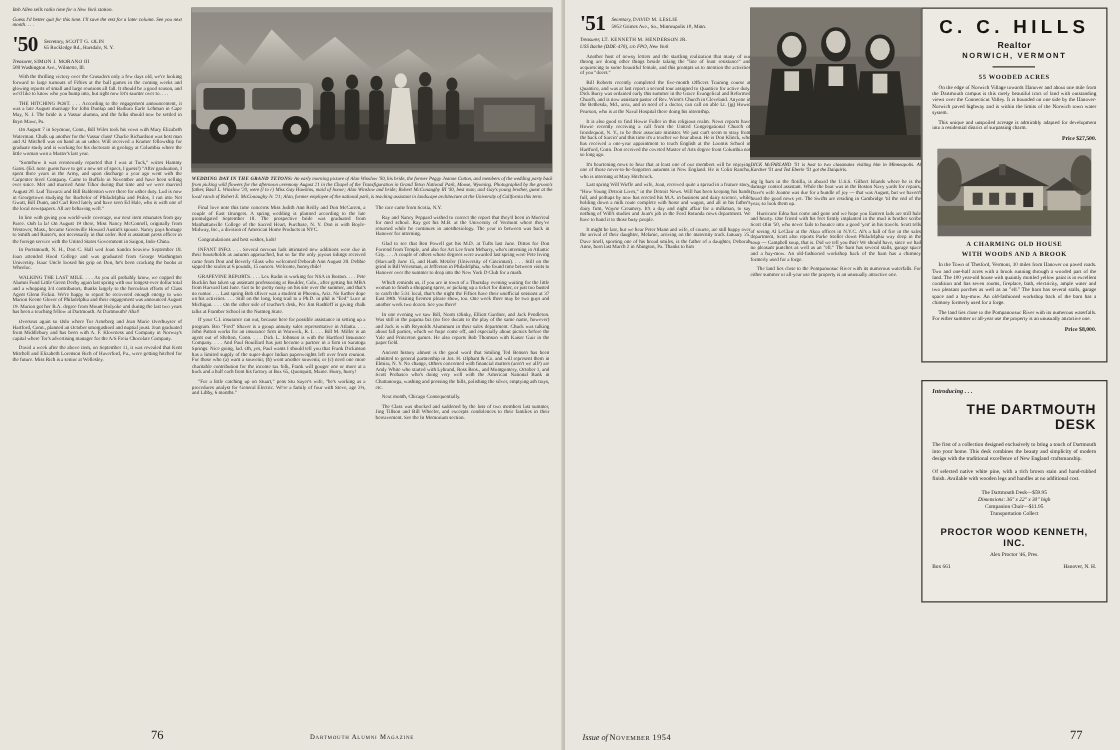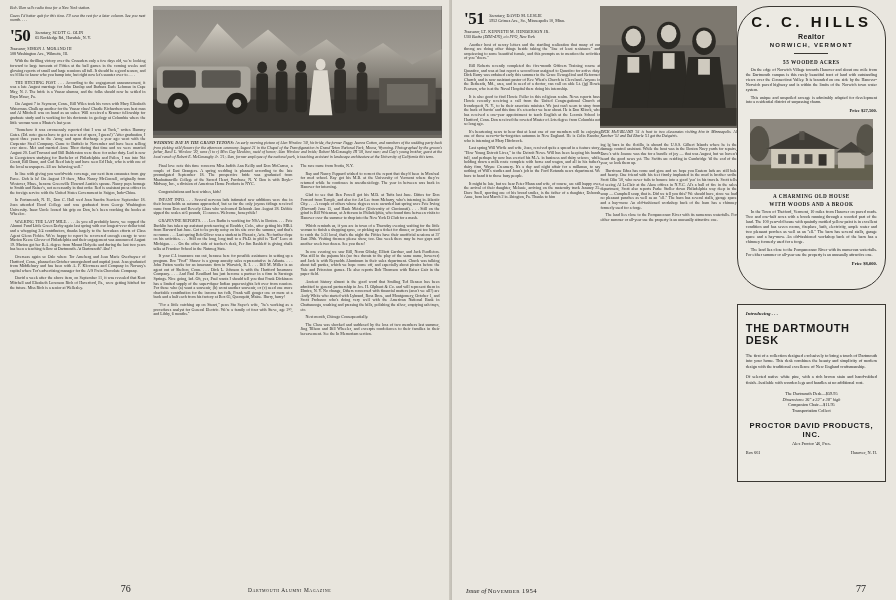--- a/index.html
+++ b/index.html
@@ -269,7 +269,7 @@
 
       <div style="width:152px;">
 
-        <div class="ad" style="height:284px;border-radius:32px;">
+        <div class="ad" style="height:284px;">
           <h1>C. C. HILLS</h1>
           <h2>Realtor</h2>
           <h3>NORWICH, VERMONT</h3>

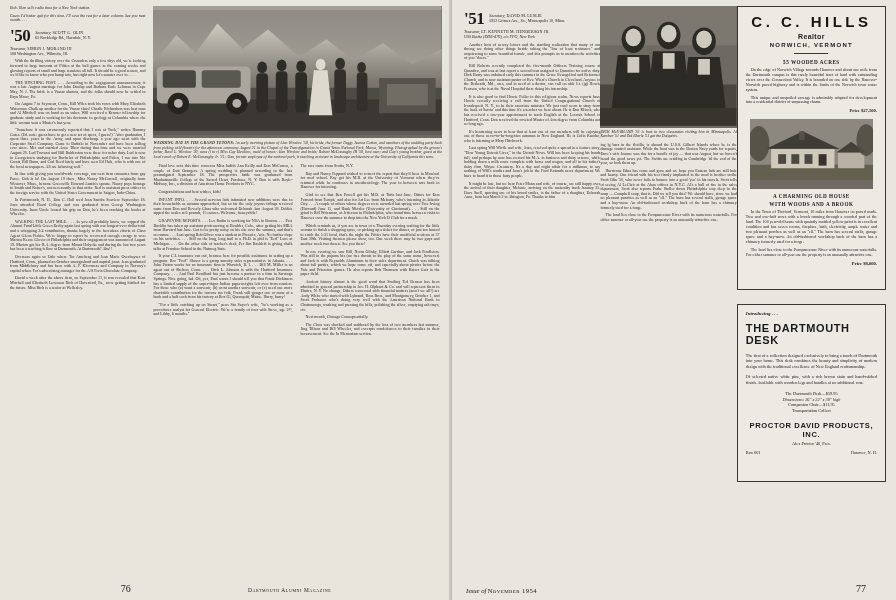--- a/index.html
+++ b/index.html
@@ -52,7 +52,7 @@
   .adbody p{margin:0 0 3px 0;text-indent:5px;}
   .price{text-align:right;font-weight:bold;font-size:4.6px;margin-top:1px;}
   .desk-h{font-family:"Liberation Sans",sans-serif;font-weight:bold;font-size:11px;
-          letter-spacing:.6px;text-align:left;margin:6px 0 7px 0;}
+          letter-spacing:.6px;text-align:right;margin:6px 0 7px 0;}
   .intro{font-style:italic;font-weight:bold;font-size:5px;margin:0 0 2px 0;}
   .deskbody{font-size:4.3px;line-height:5.4px;text-align:justify;}
   .deskbody p{margin:0 0 5px 0;text-indent:0;}

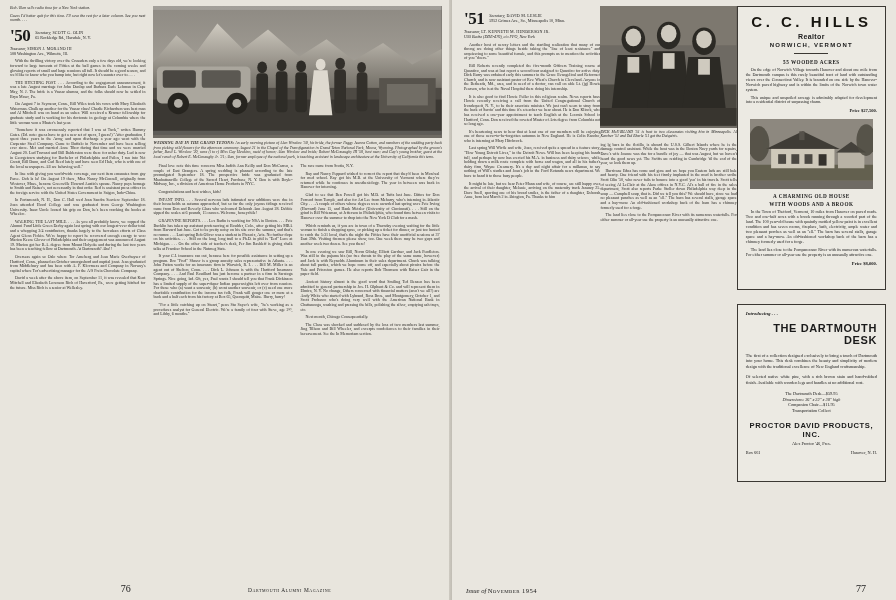--- a/index.html
+++ b/index.html
@@ -329,7 +329,7 @@
             <div>Companion Chair—$11.95</div>
             <div>Transportation Collect</div>
           </div>
-          <div class="company">PROCTOR DAVID PRODUCTS, INC.</div>
+          <div class="company">PROCTOR WOOD KENNETH, INC.</div>
           <div class="pres">Alex Proctor '46, Pres.</div>
           <div class="addr">
             <span>Box 661</span>

